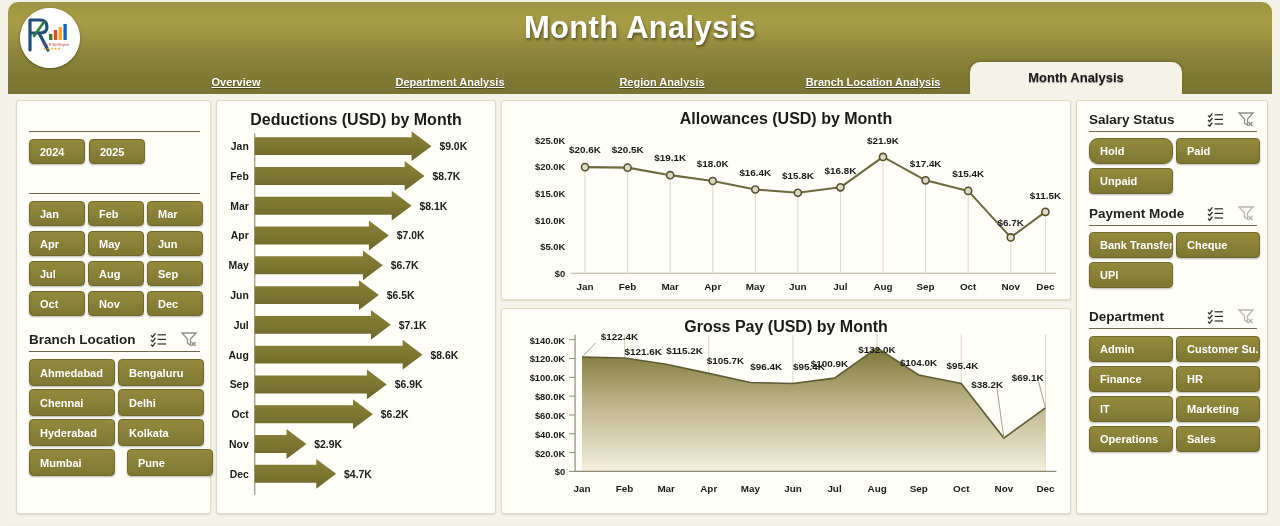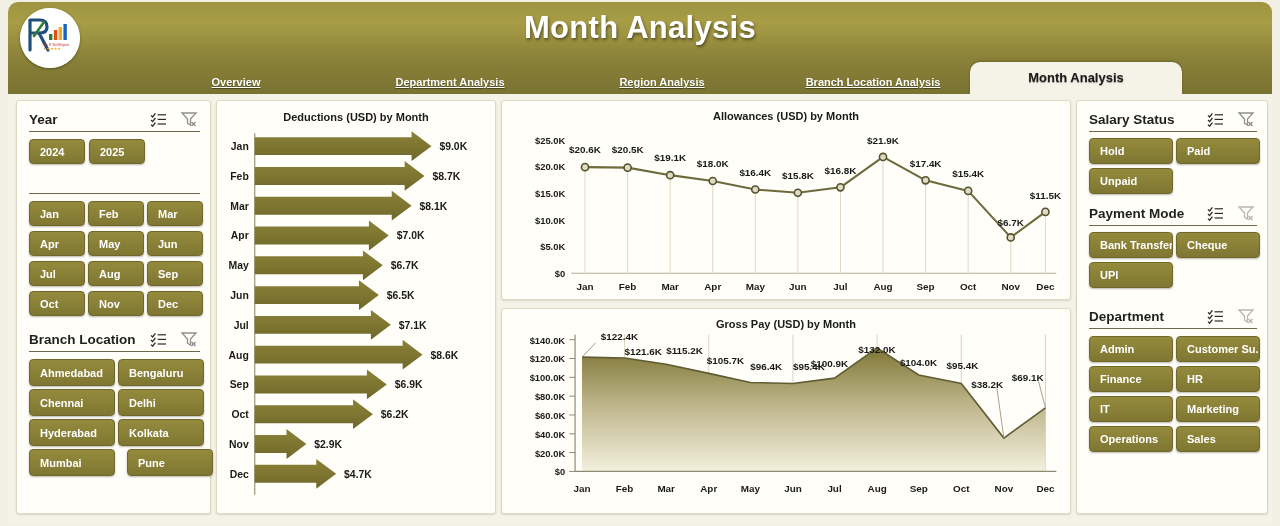--- a/index.html
+++ b/index.html
@@ -161,34 +161,6 @@
 
     <div class="panel" style="left:8px; top:6px; width:195px; height:414px;">
 
-      <div class="filt-head" style="top:10px;">
-        <span class="filt-title">Year</span>
-        <span class="filt-icons">
-          <span class="ico">
-            <svg viewBox="0 0 18 16">
-                <g stroke="#2a2a2a" stroke-width="1.3" fill="none">
-              <path d="M1 4.4 L2.6 6 L5.4 2.4"></path>
-                  <path d="M1 9 L2.6 10.6 L5.4 7"></path>
-                  <path d="M1 13.6 L2.6 15.2 L5.4 11.6"></path>
-              <path d="M7.6 3.8 H16" stroke-width="1.2"></path>
-                  <path d="M7.6 8.4 H16" stroke-width="1.2"></path>
-                  <path d="M7.6 13 H16" stroke-width="1.2"></path>
-            </g>
-              </svg>
-          </span>
-          <span class="ico">
-            <svg viewBox="0 0 18 16">
-                <g stroke="#8e8e8e" stroke-width="1.3" fill="none">
-              <path d="M2 2 H16 L10.5 8 V14 L7.5 12.2 V8 Z"></path>
-            </g>
-                <g stroke="#8e8e8e" stroke-width="1.5">
-                  <path d="M11.5 11 L15.5 15"></path>
-                  <path d="M15.5 11 L11.5 15"></path>
-                </g>
-              </svg>
-          </span>
-        </span>
-      </div>
       <div class="filt-rule" style="top:30px; width:171px;"></div>
       <div class="chip" style="left:12px; top:38px; width:56px; height:25px;">2024</div>
       <div class="chip" style="left:72px; top:38px; width:56px; height:25px;">2025</div>

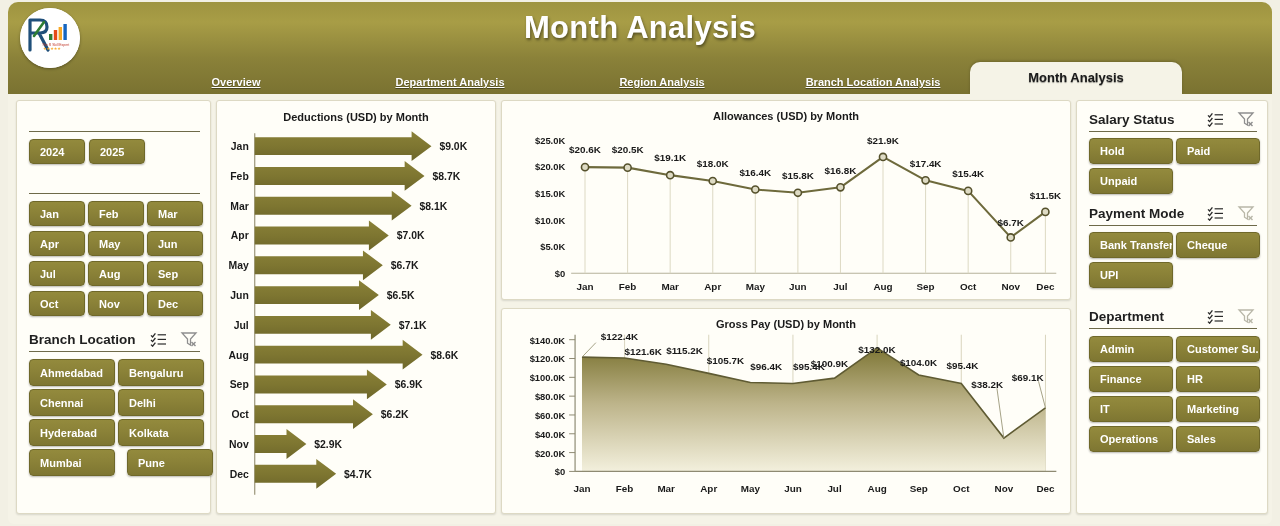--- a/index.html
+++ b/index.html
@@ -107,7 +107,7 @@
   
   .chart-title {
     position: absolute; width: 100%; text-align: center;
-    font-size: 11px; font-weight: bold; color: #1a1a1a;
+    font-size: 16px; font-weight: bold; color: #1a1a1a;
   }
   .svg-full { position: absolute; left: 0; top: 0; width: 100%; height: 100%; }
 

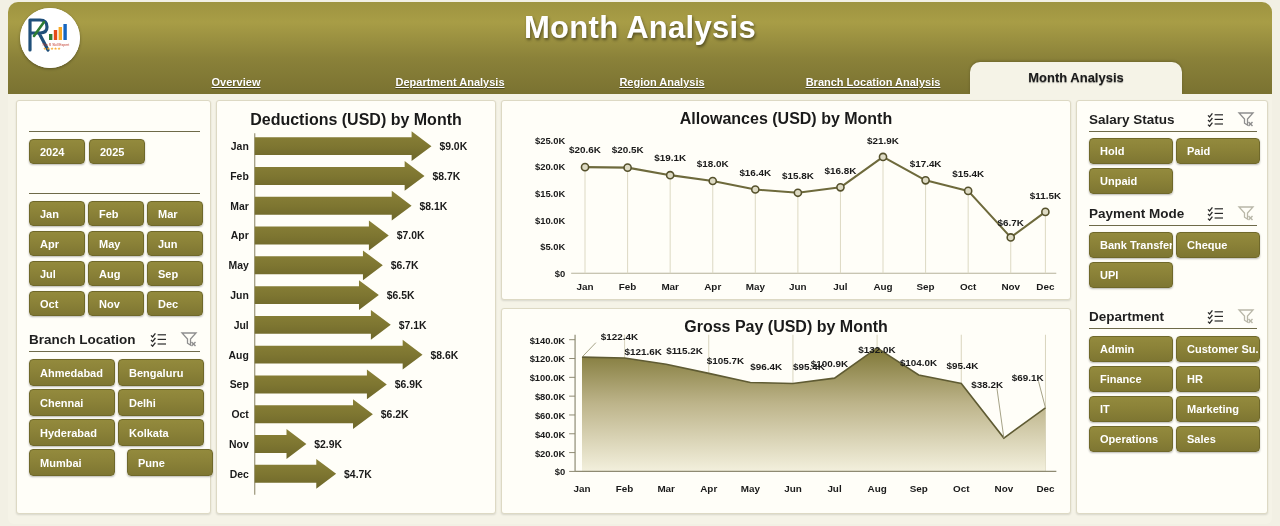--- a/index.html
+++ b/index.html
@@ -504,7 +504,7 @@
         </span>
       </div>
       <div class="filt-rule" style="top:30px; width:168px;"></div>
-      <div class="chip" style="left:12px; top:37px; width:84px; height:26px;">Hold</div>
+      <div class="chip" style="left:12px; top:37px; width:84px; height:26px;border-radius:9px;">Hold</div>
       <div class="chip" style="left:99px; top:37px; width:84px; height:26px;">Paid</div>
       <div class="chip" style="left:12px; top:67px; width:84px; height:26px;">Unpaid</div>
 

